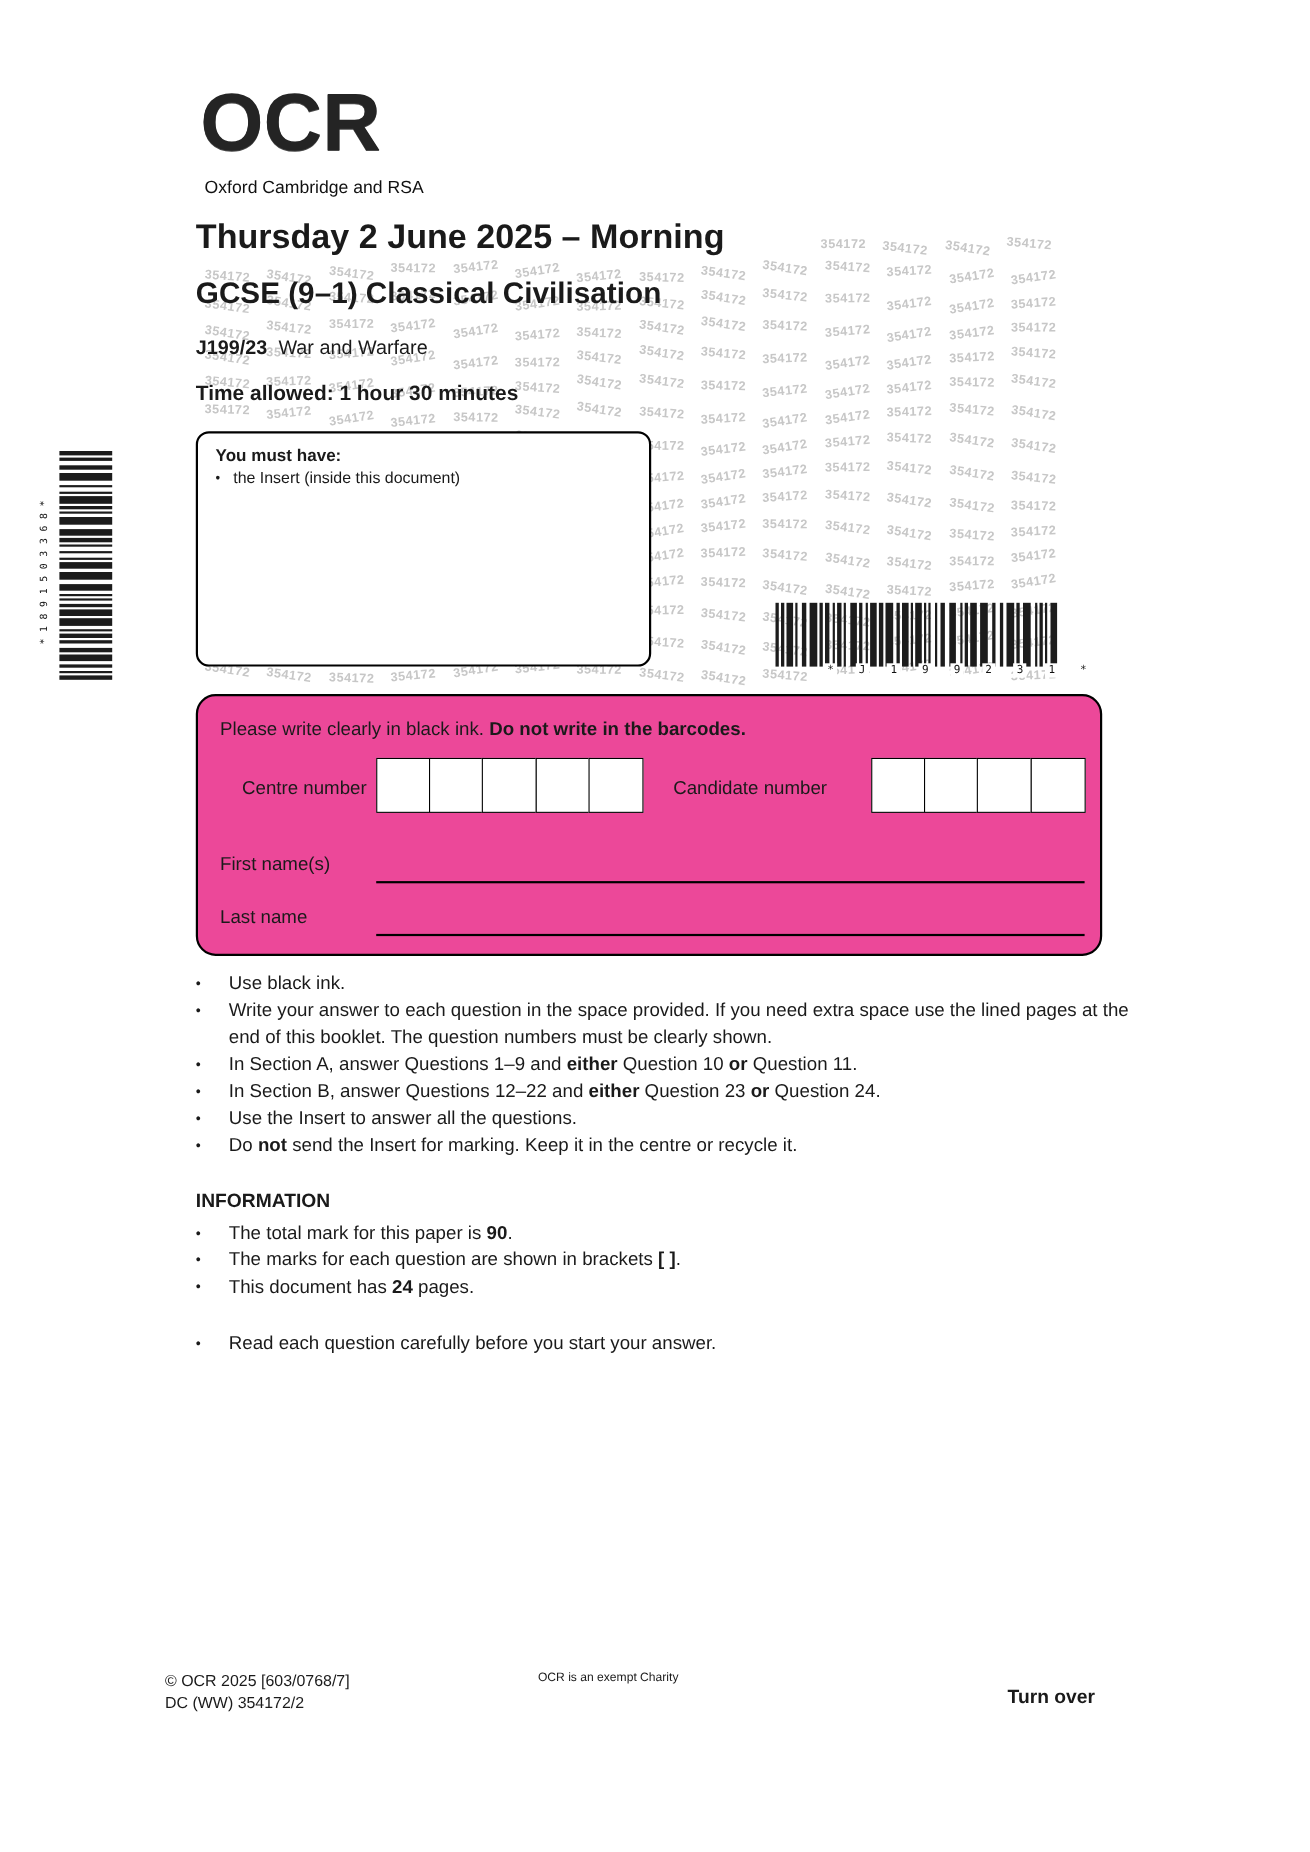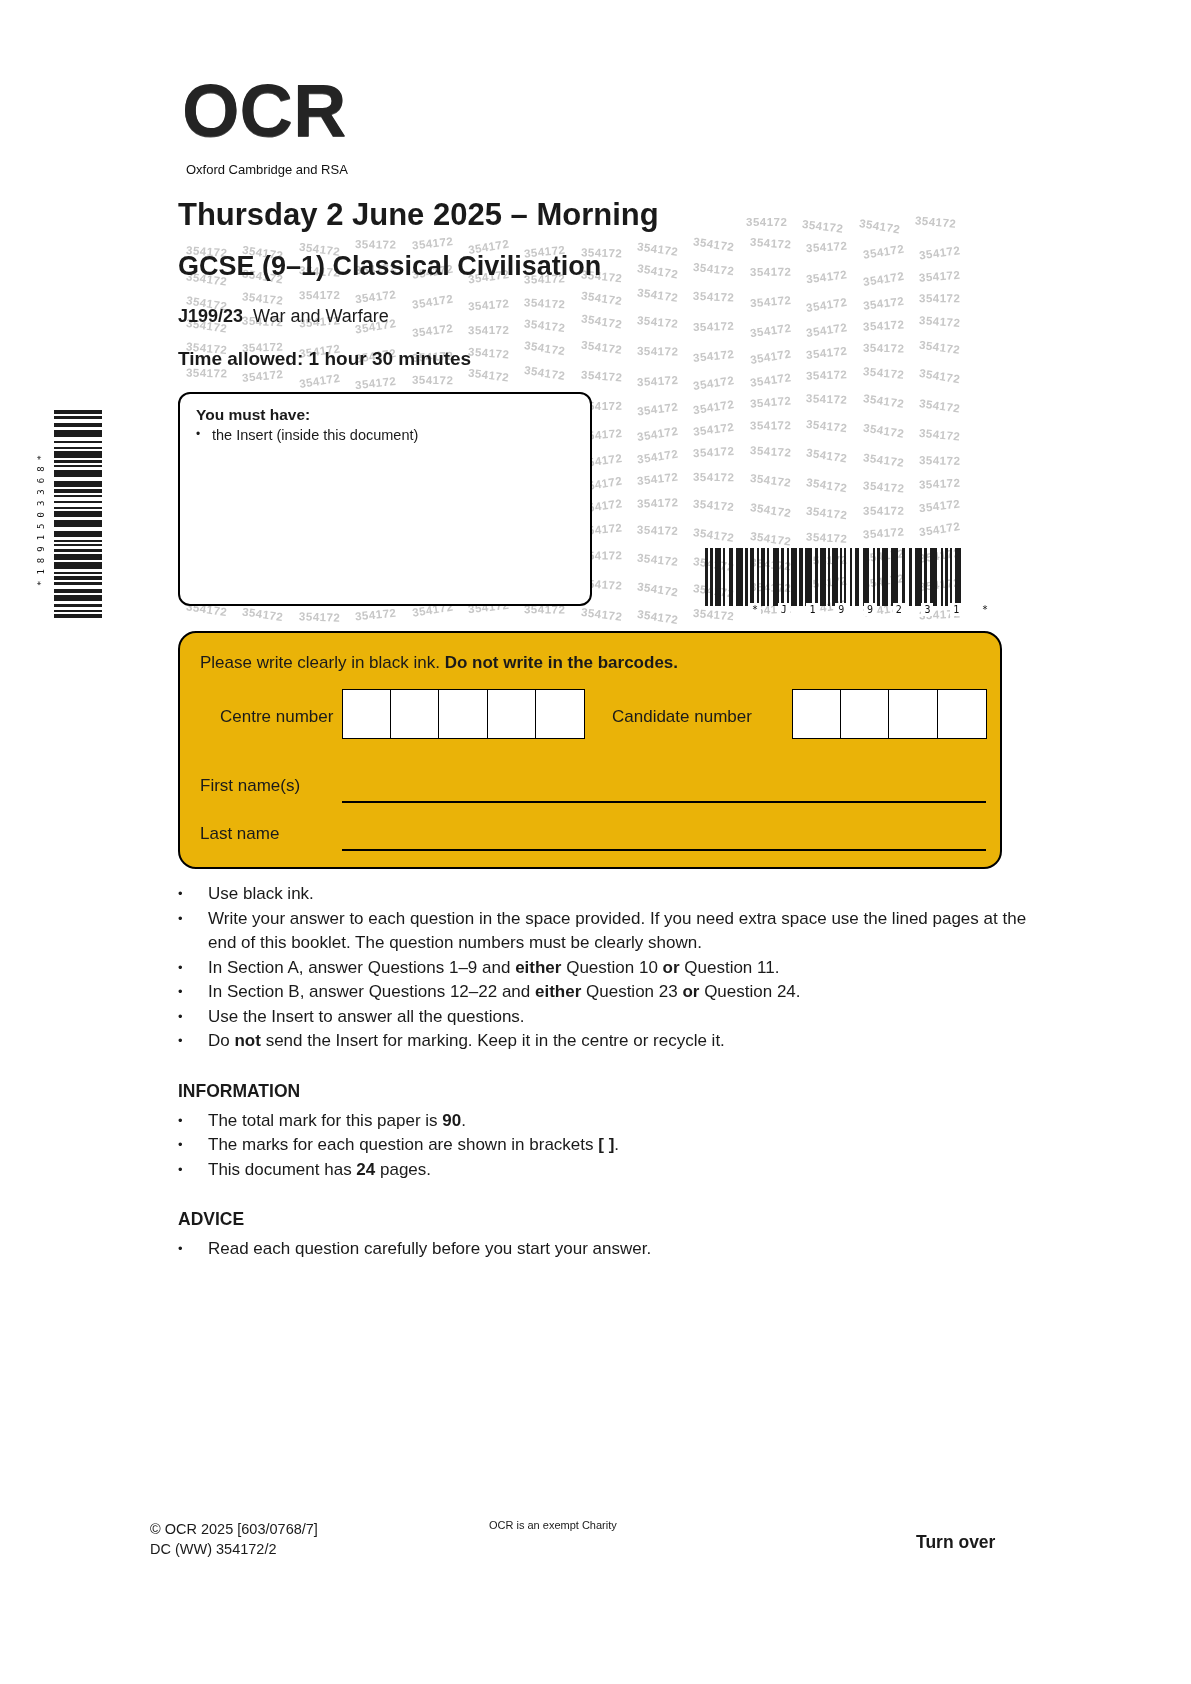--- a/index.html
+++ b/index.html
@@ -27,7 +27,7 @@
     font-size:74px; font-weight:bold; letter-spacing:0px; color:#242424;
     line-height:1; text-shadow:0 1px 0 #4a4a4a;
   }
-  .logo-sub { position:absolute; left:186px; top:162px; z-index:2; font-size:13px; color:#111; }
+  .logo-sub { position:absolute; left:186px; top:162px; z-index:2; font-size:16px; color:#111; }
   .title-main { position:absolute; left:178px; top:197px; z-index:2; font-size:31px; font-weight:bold; }
   .title-qual { position:absolute; left:178px; top:251px; z-index:2; font-size:27px; font-weight:bold; }
   .title-paper { position:absolute; left:178px; top:306px; z-index:2; font-size:18px; }

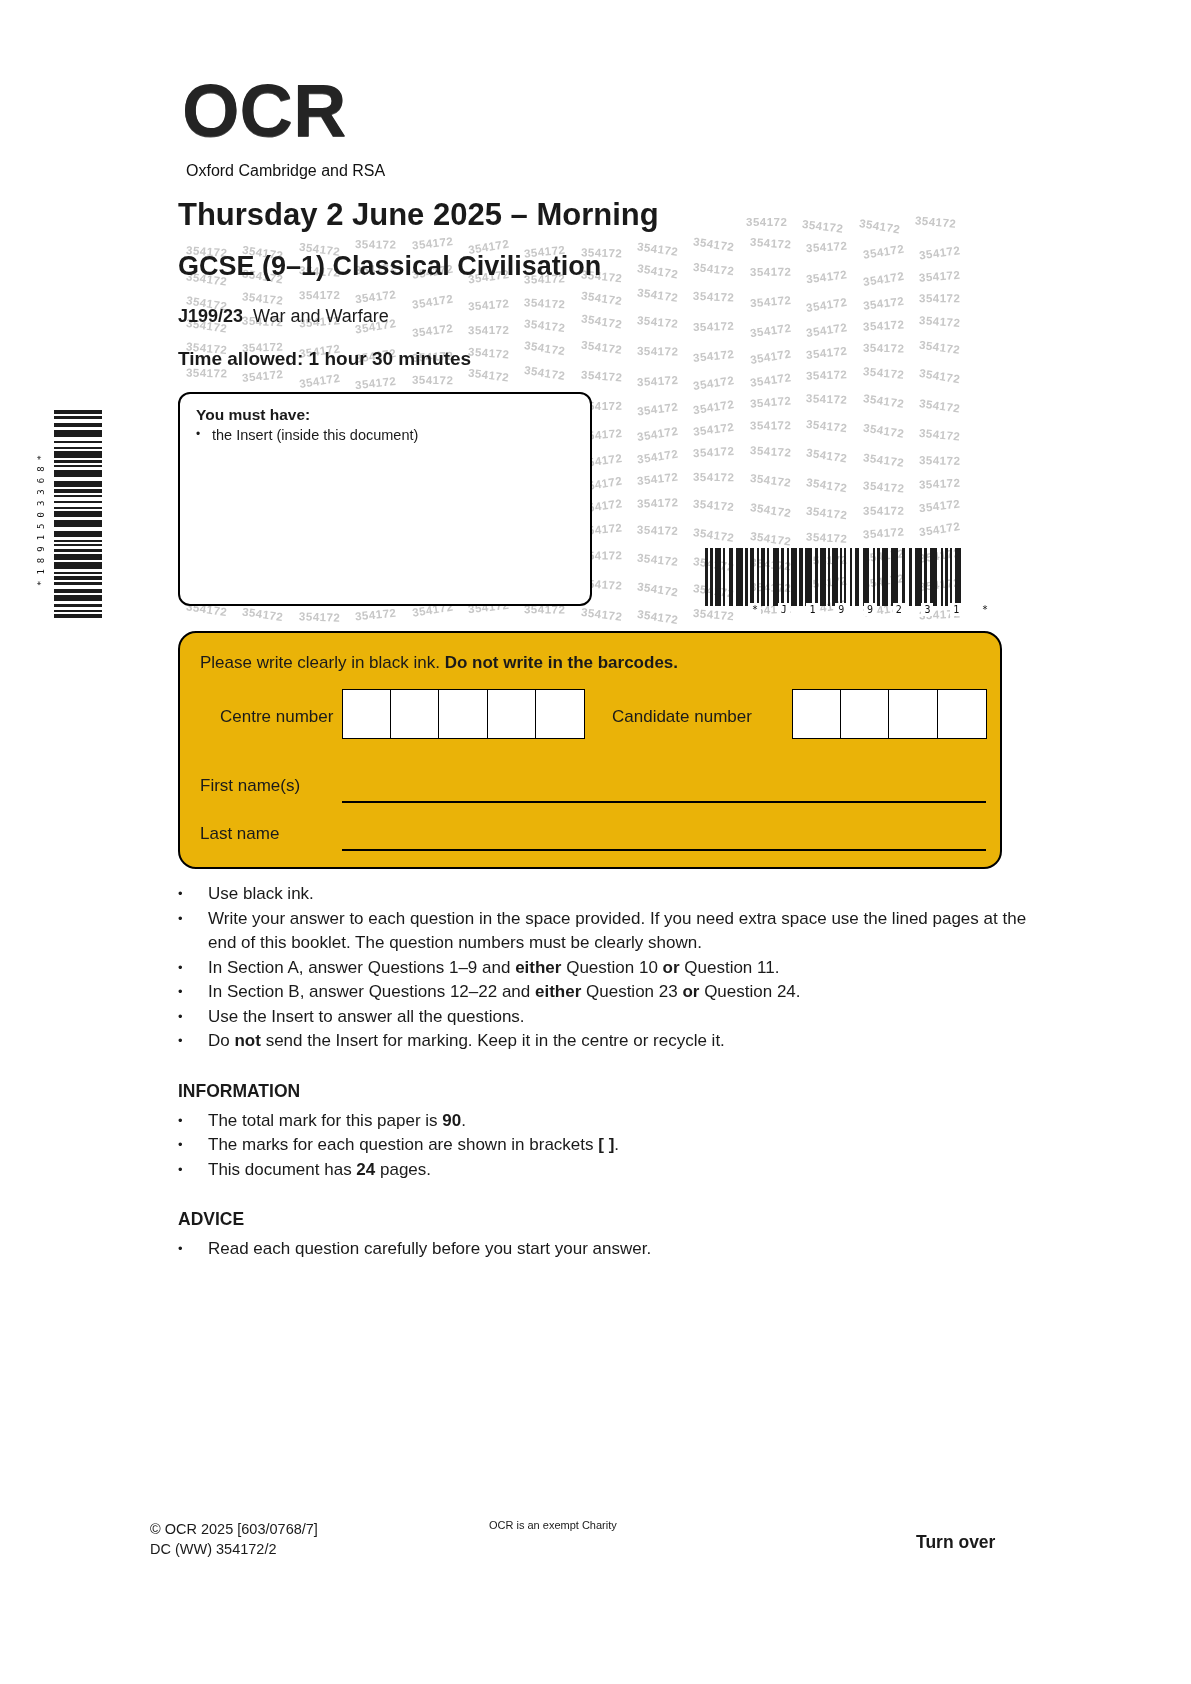--- a/index.html
+++ b/index.html
@@ -69,7 +69,7 @@
   
   .cand-box {
     position:absolute; left:178px; top:631px; width:824px; height:238px; z-index:2;
-    background:#eab308; border:2.5px solid #000; border-radius:18px; box-sizing:border-box;
+    background:#ec4899; border:2.5px solid #000; border-radius:18px; box-sizing:border-box;
   }
   .cand-notice { position:absolute; left:20px; top:20px; font-size:17px; }
   .cand-label { position:absolute; font-size:17px; }

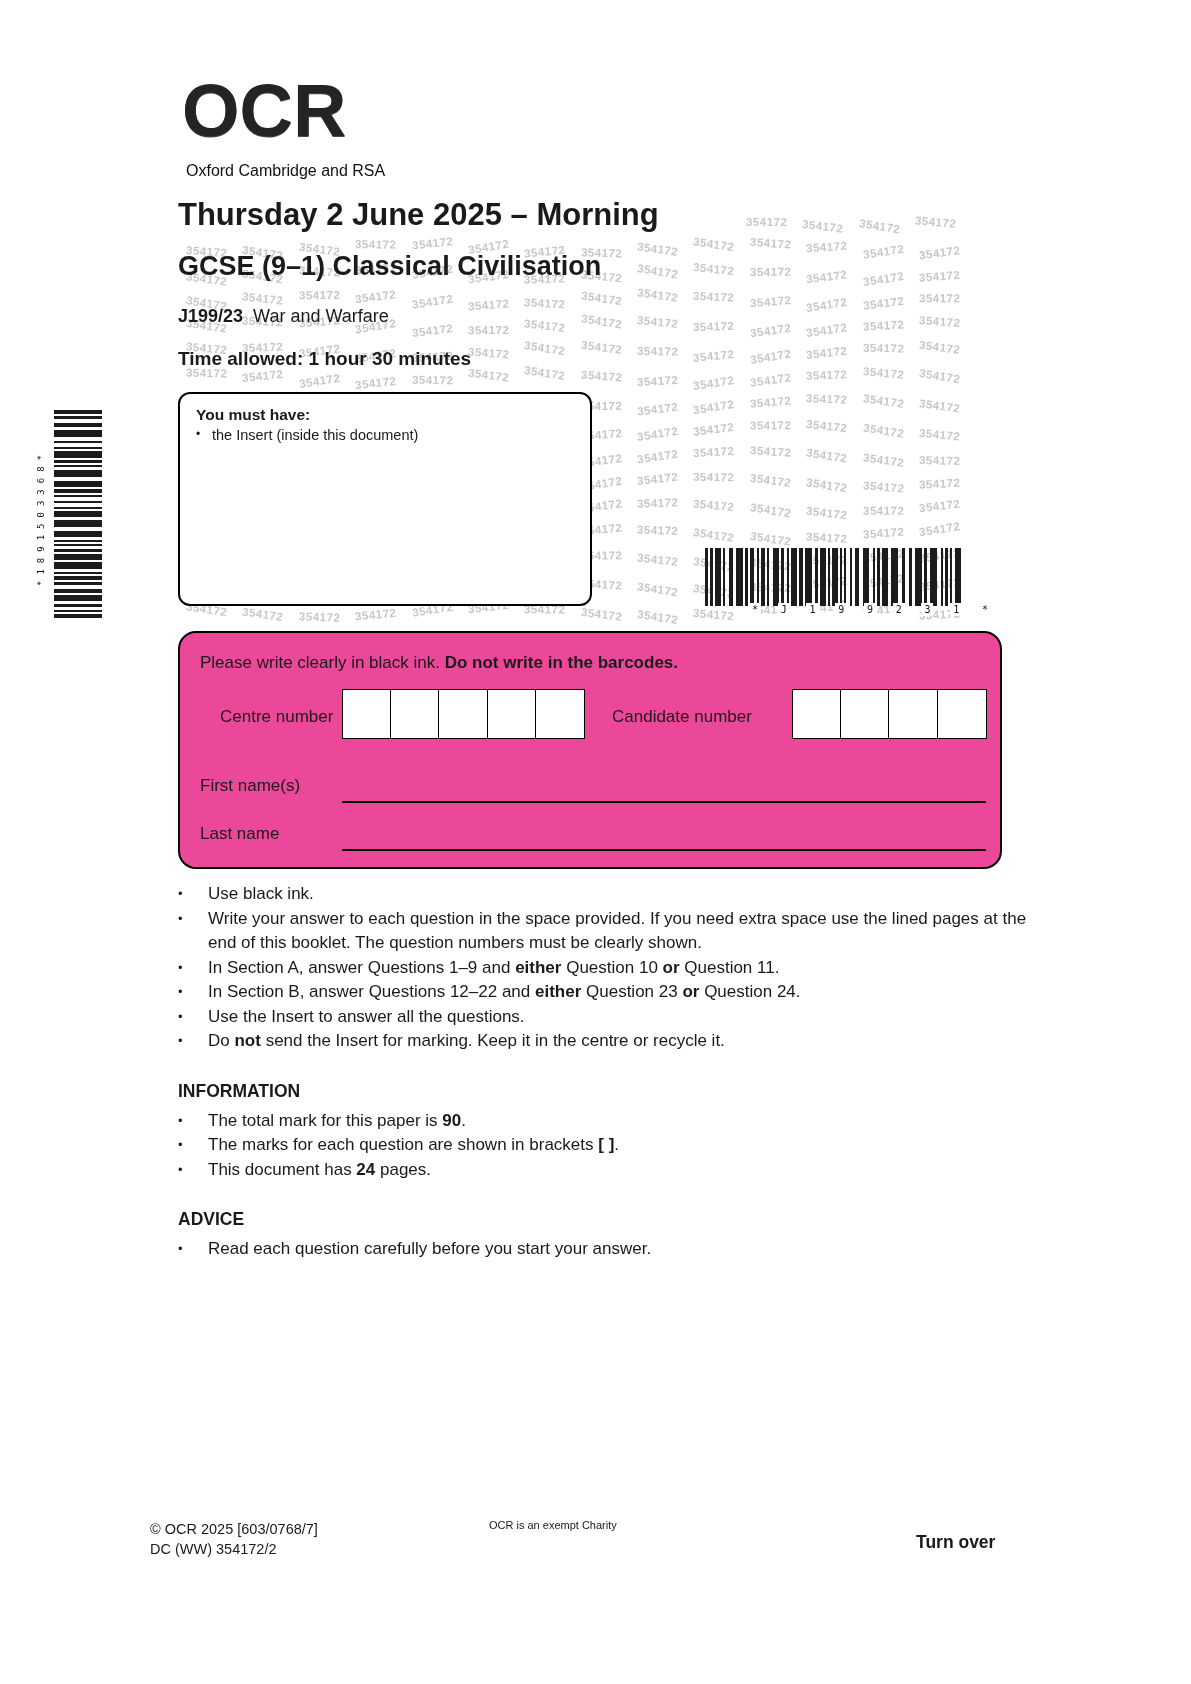--- a/index.html
+++ b/index.html
@@ -303,7 +303,6 @@
         </ul>
     </div>
     <div class="section">
-      <div class="section-heading">ADVICE</div>
       <ul>
           <li>
             <span class="dot">•</span>

